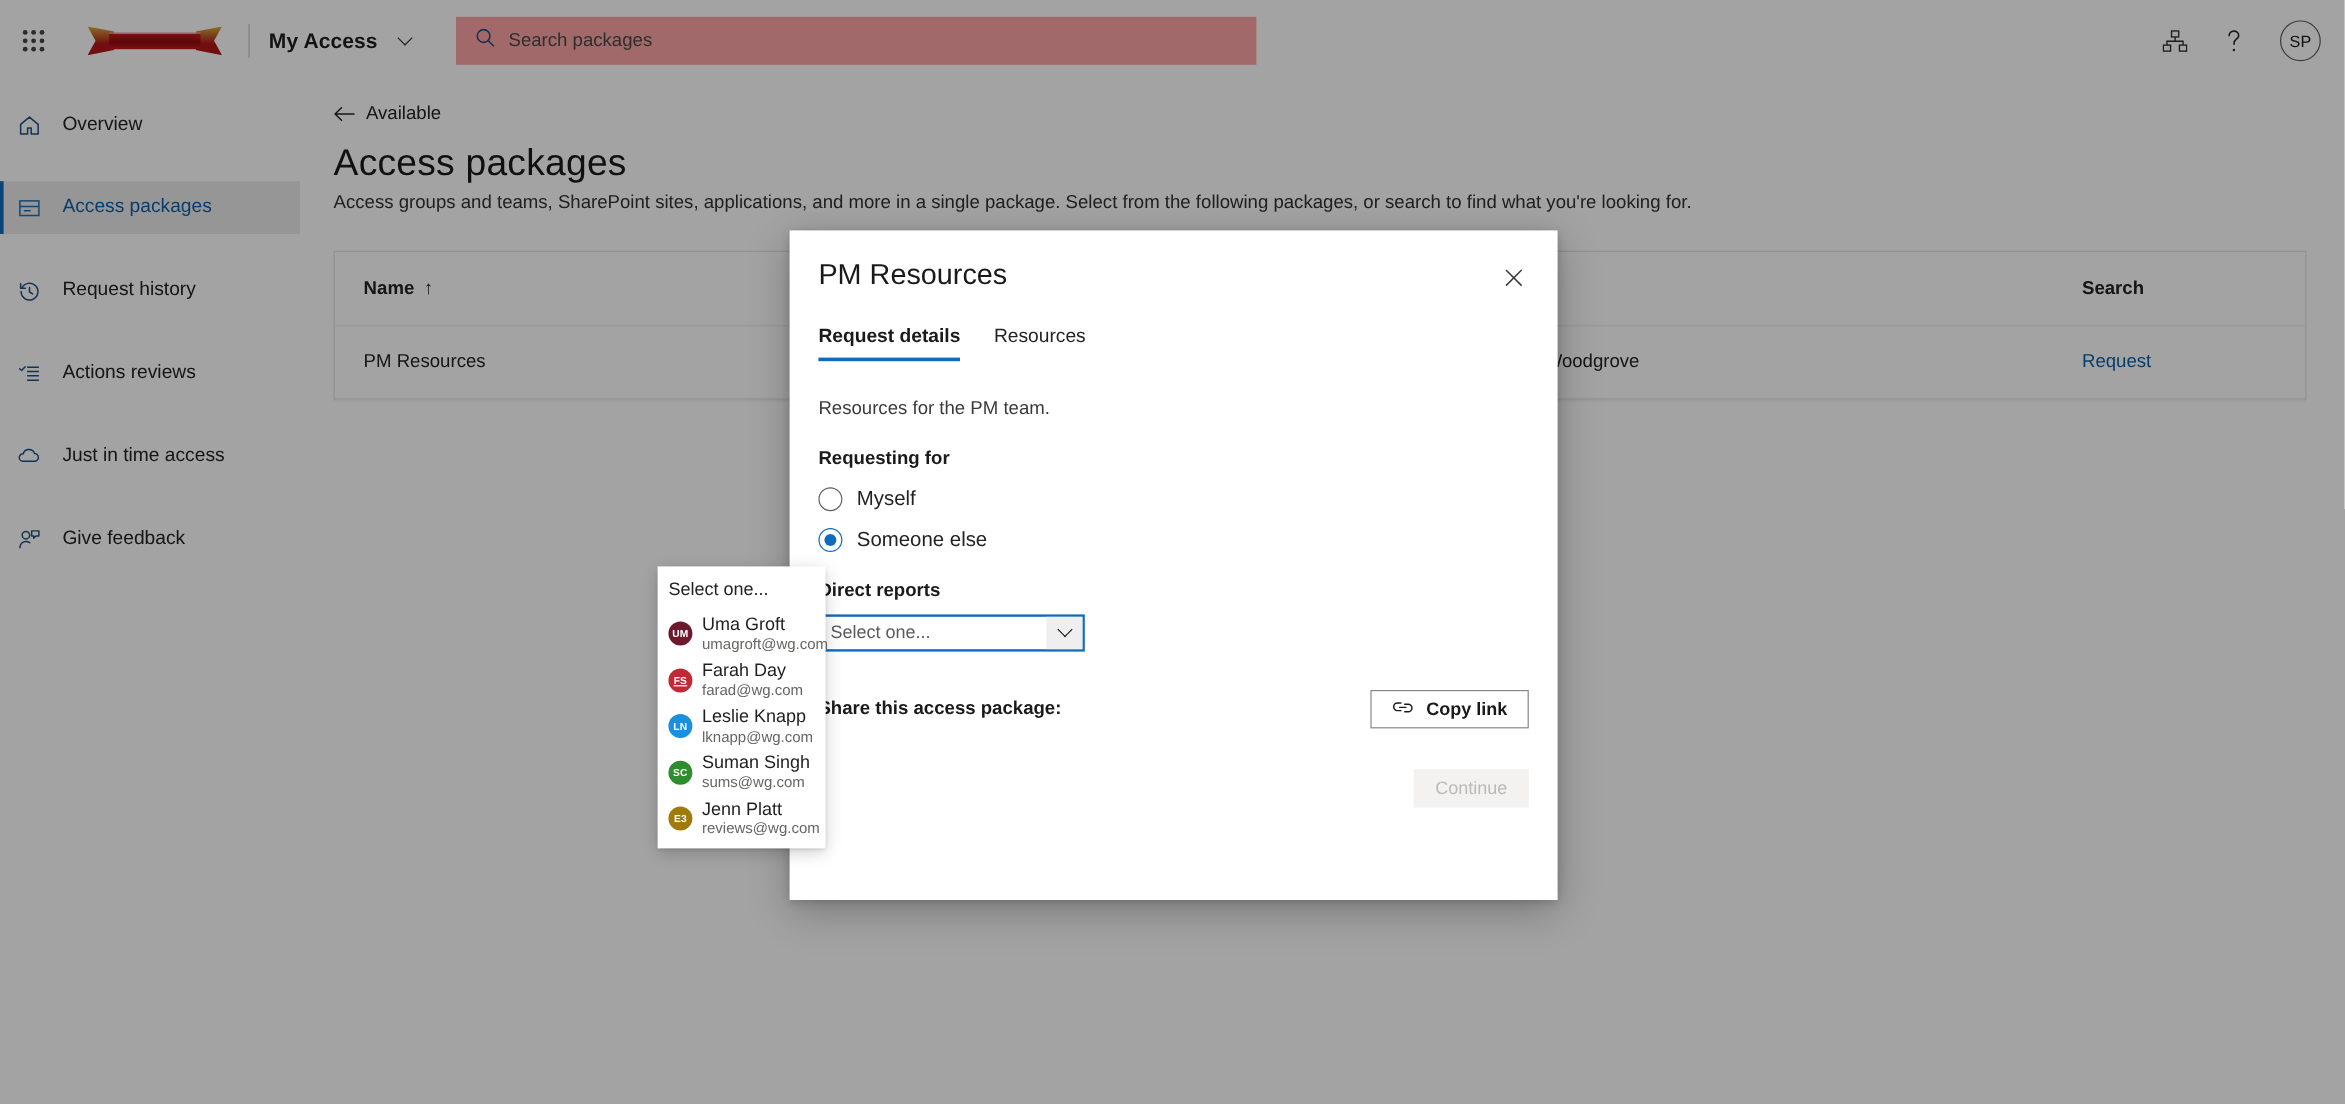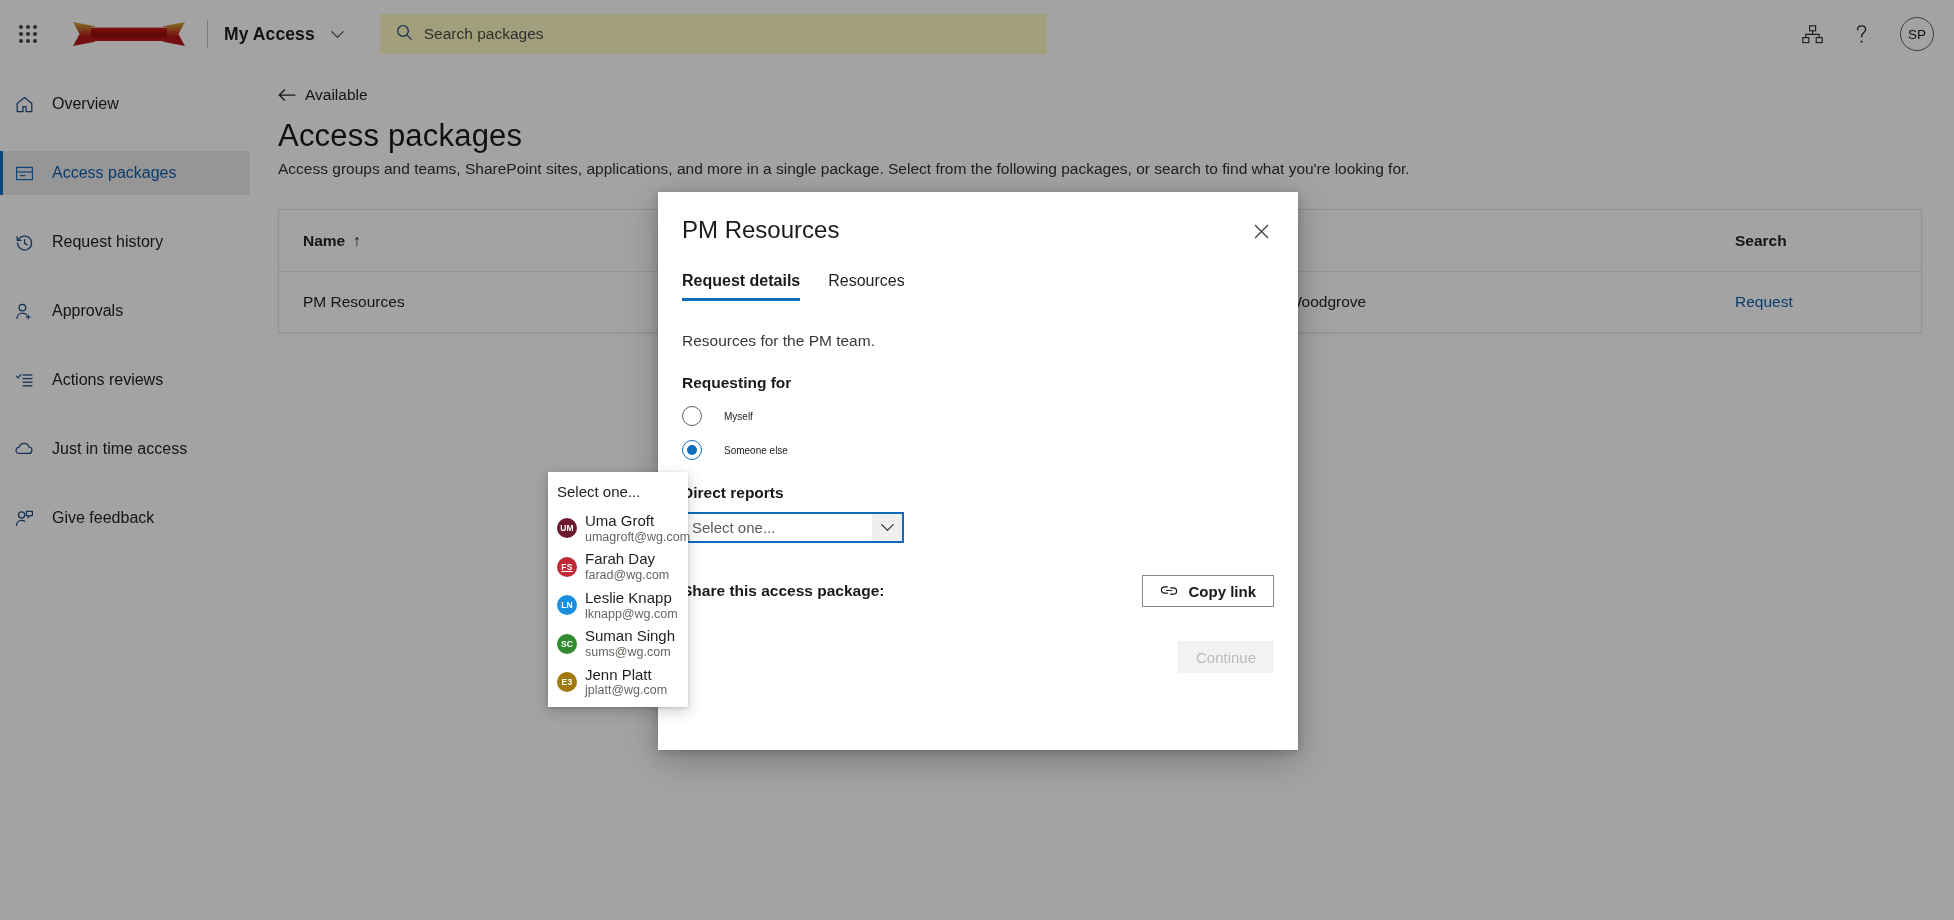--- a/index.html
+++ b/index.html
@@ -79,7 +79,7 @@
   #searchbox {
     margin-left: 38px;
     width: 667px; height: 40px;
-    background: #fef9c3;
+    background: #fca5a5;
     display: flex; align-items: center;
     cursor: text;
   }

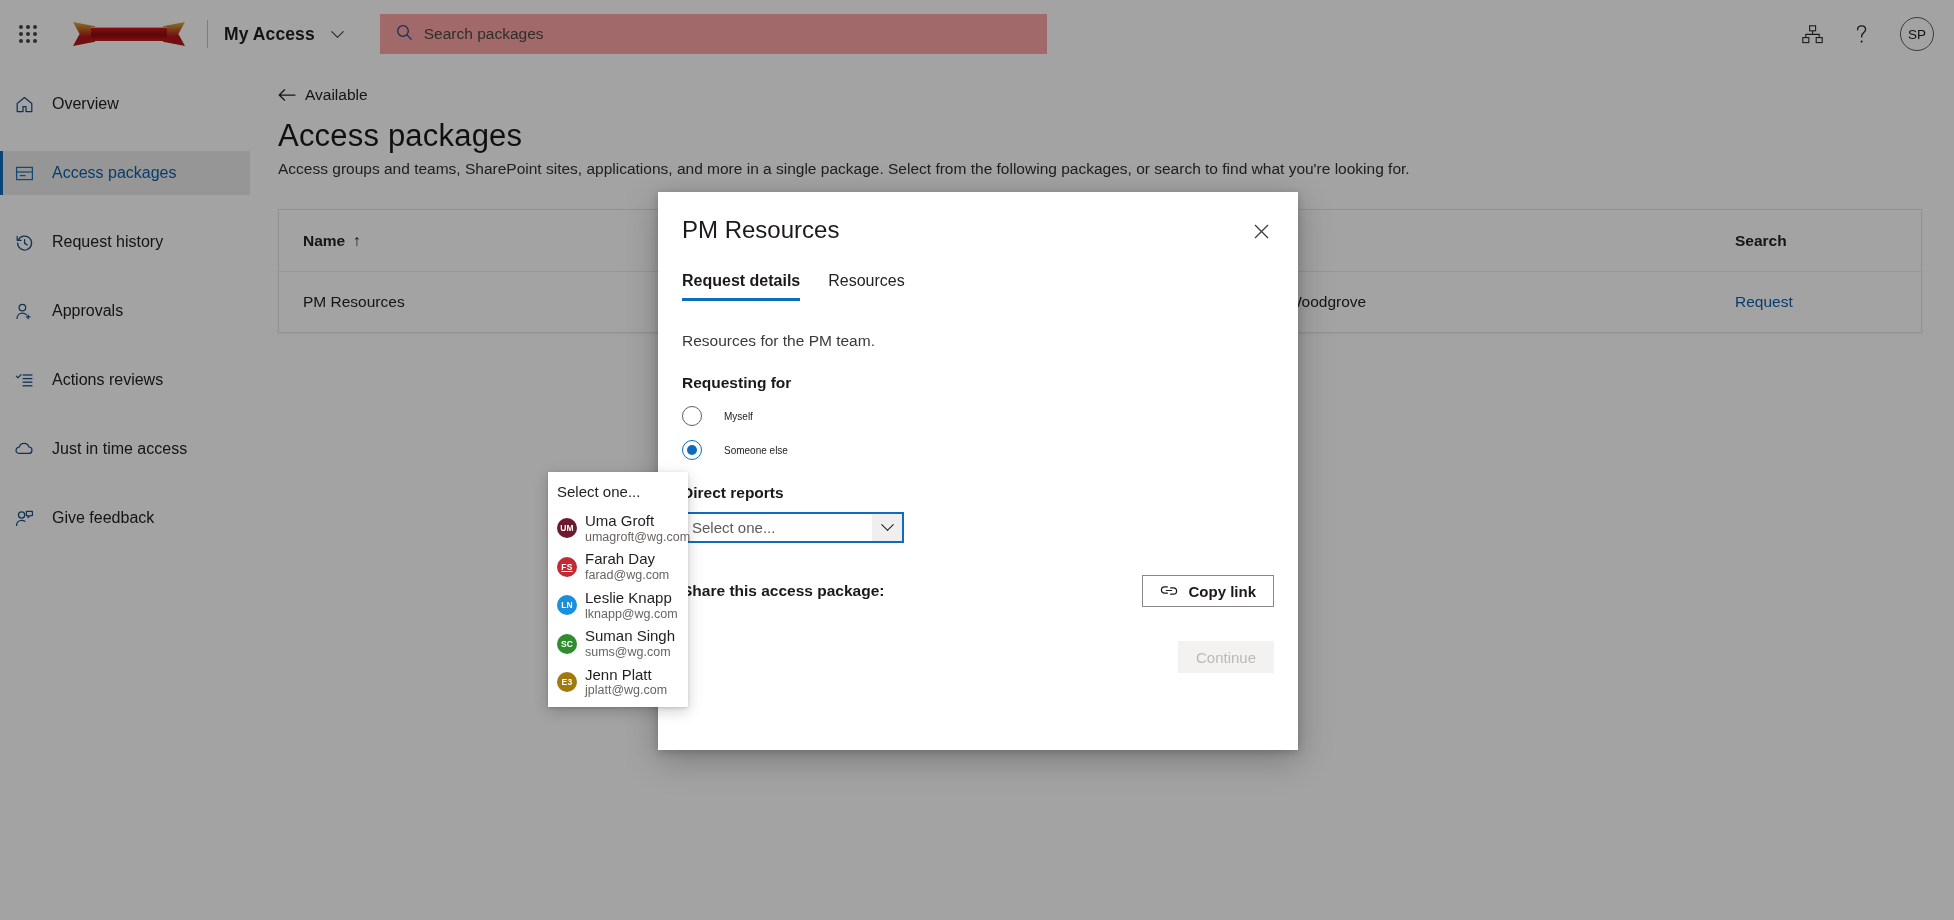--- a/index.html
+++ b/index.html
@@ -373,16 +373,6 @@
       <span>Request history</span>
     </div>
 
-    <div class="navitem">
-      <span class="ni-ico">
-        <svg width="19" height="19" viewBox="0 0 19 19" fill="none">
-          <circle cx="7.4" cy="5.6" r="3.3" stroke="#1f4f82" stroke-width="1.25"></circle>
-          <path d="M2 16.4c0-3.1 2.4-5.3 5.4-5.3 1.6 0 3 .6 4 1.6" stroke="#1f4f82" stroke-width="1.25" stroke-linecap="round"></path>
-          <path d="M13.2 13.1v3.6M11.4 14.9h3.6" stroke="#1f4f82" stroke-width="1.25" stroke-linecap="round"></path>
-        </svg>
-      </span>
-      <span>Approvals</span>
-    </div>
 
     <div class="navitem">
       <span class="ni-ico">

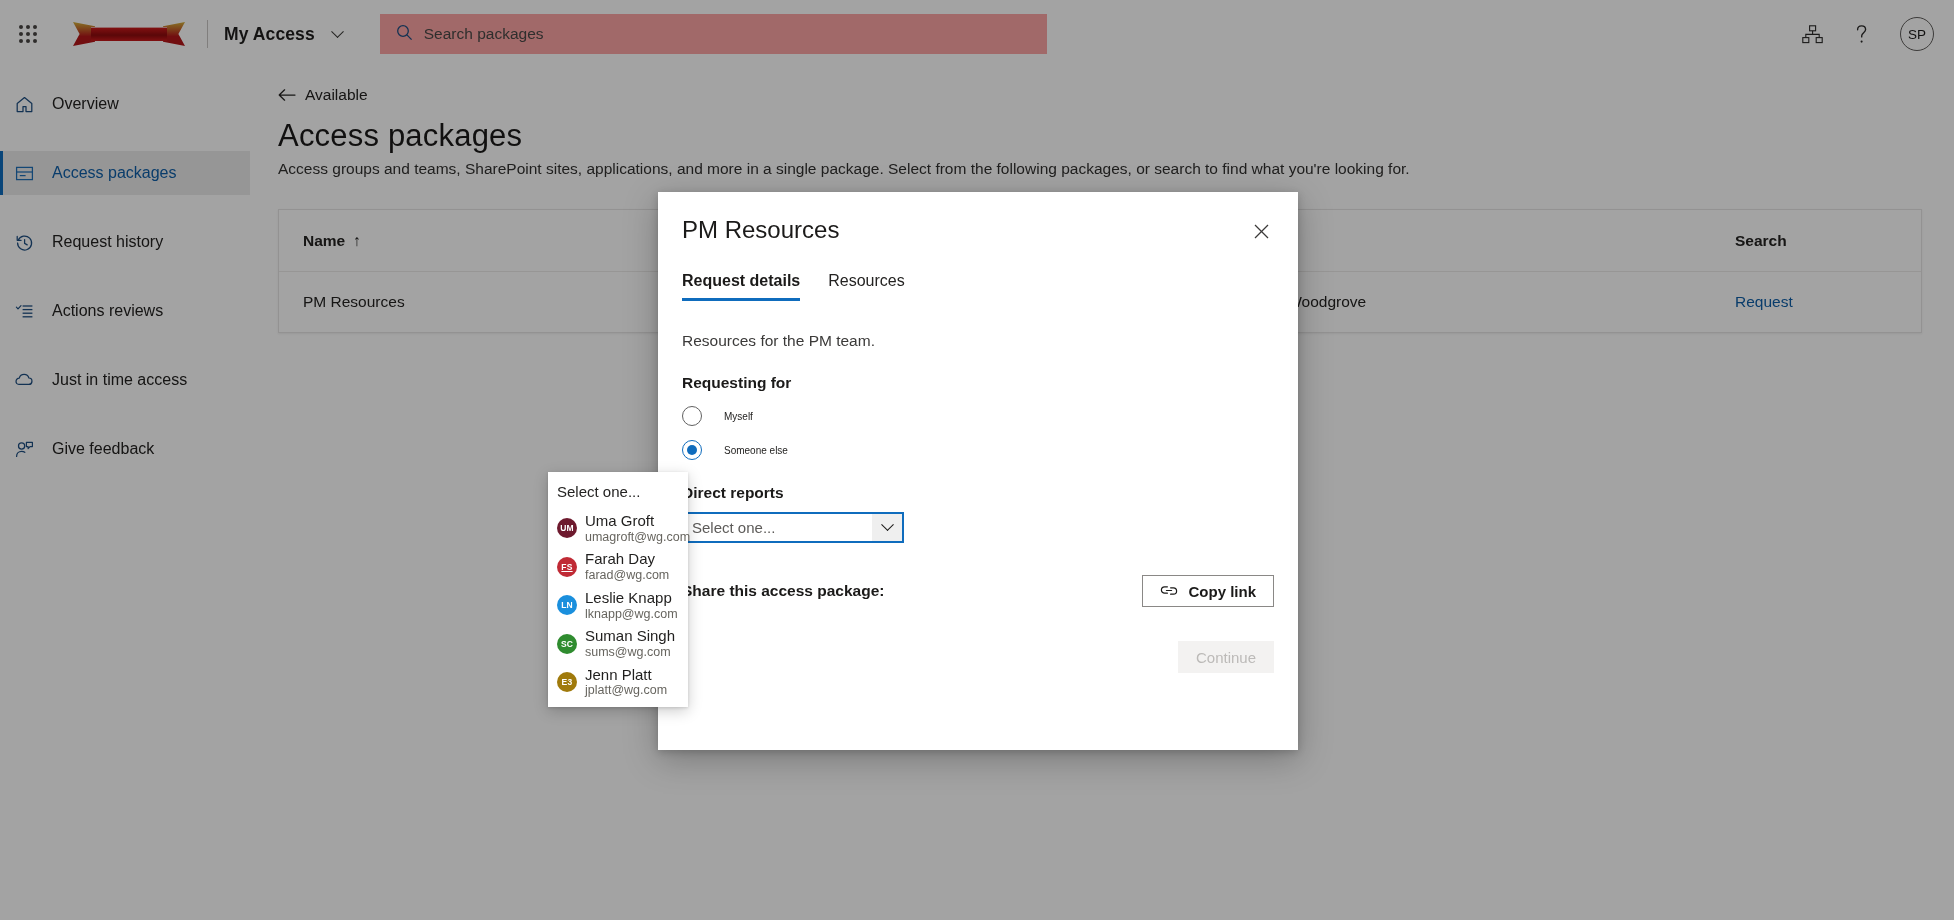--- a/index.html
+++ b/index.html
@@ -186,8 +186,8 @@
   #pkg-desc { margin-top: 31px; font-size: 15.5px; color: #3b3a39; }
   .fieldlabel { margin-top: 24px; font-size: 15.5px; font-weight: 600; color: #1b1a19; }
   .radio-row {
-    display: flex; align-items: center; gap: 22px;
-    margin-top: 14px; cursor: pointer; font-size: 10px; color: #242322;
+    display: flex; align-items: center; gap: 12px;
+    margin-top: 14px; cursor: pointer; font-size: 17px; color: #242322;
   }
   .radio {
     width: 20px; height: 20px; border-radius: 50%;

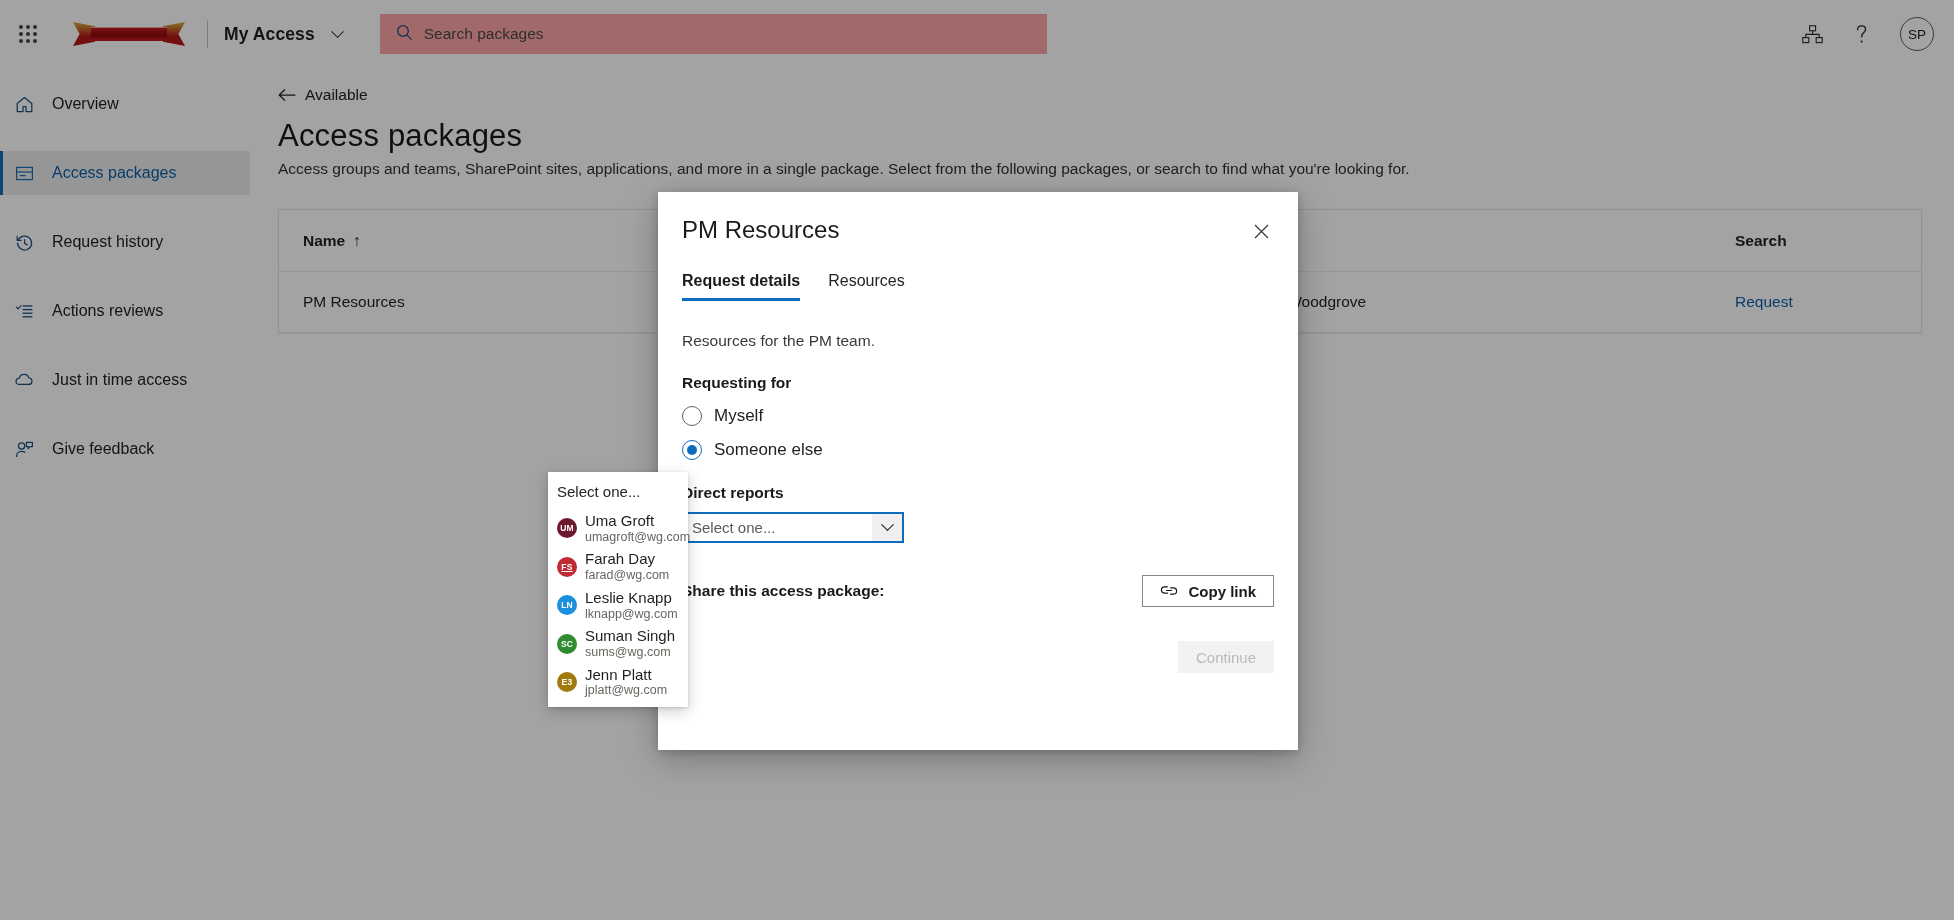--- a/index.html
+++ b/index.html
@@ -534,7 +534,7 @@
           <div class="dd-av" style="background: rgb(160, 122, 12);">E3</div>
           <div class="dd-txt">
             <span class="dd-name">Jenn Platt</span>
-            <span class="dd-mail">jplatt@wg.com</span>
+            <span class="dd-mail">reviews@wg.com</span>
           </div>
         </div>
       </div>

